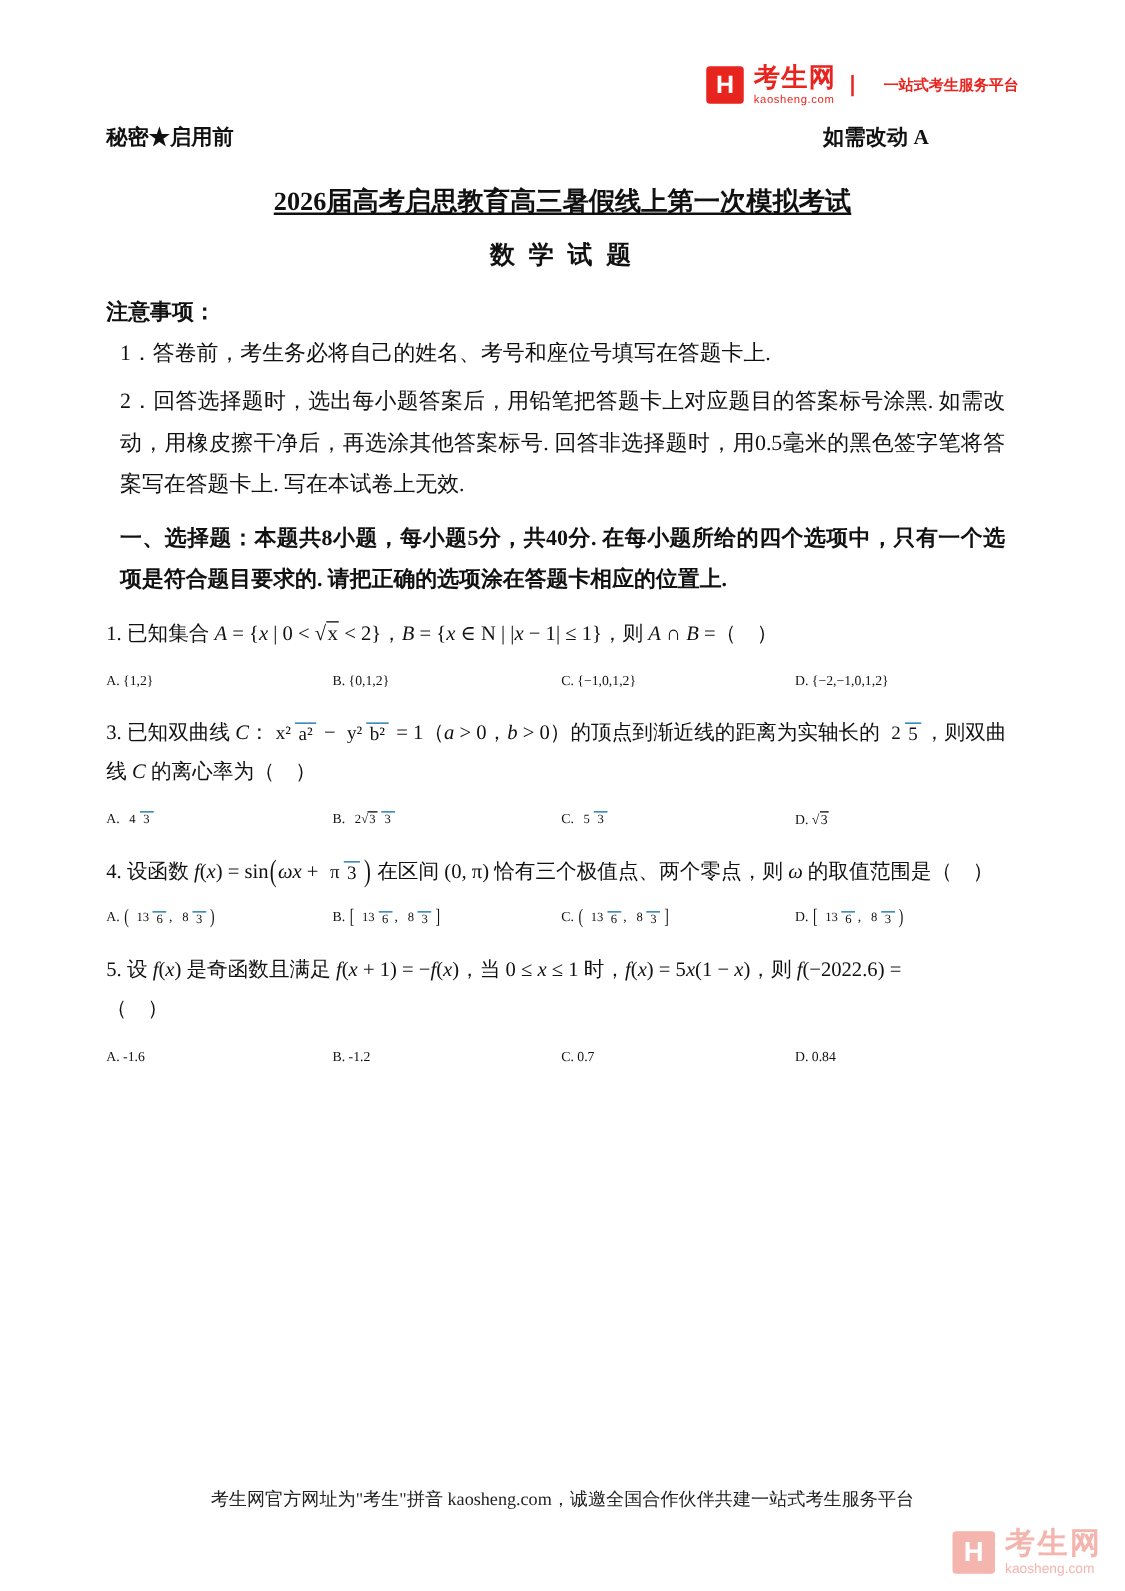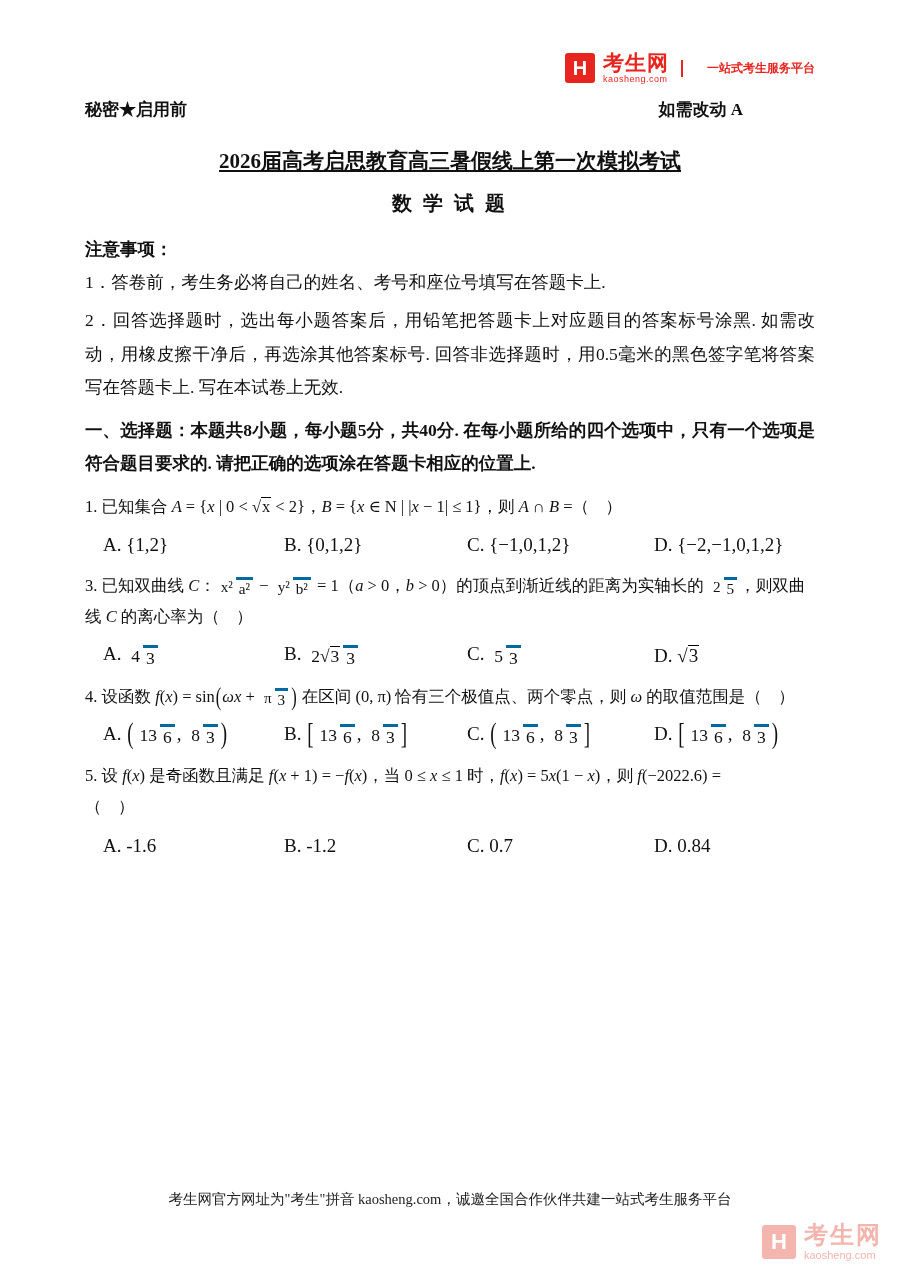--- a/index.html
+++ b/index.html
@@ -32,7 +32,7 @@
   .subtitle{ text-align:center; font-size:20px; font-weight:bold; letter-spacing:3px; margin:15px 0 0; }
 
   .notice-head{ font-weight:bold; font-size:17.5px; margin:20px 0 0; }
-  .para{ font-size:17.5px; line-height:1.9; margin:5px 0 0; text-align:justify; }
+  .para{ font-size:17.5px; line-height:1.9; margin:5px 11px 0; text-align:justify; }
   .section-head{ font-weight:bold; margin-top:10px; }
 
   .question{ margin-top:10px; }

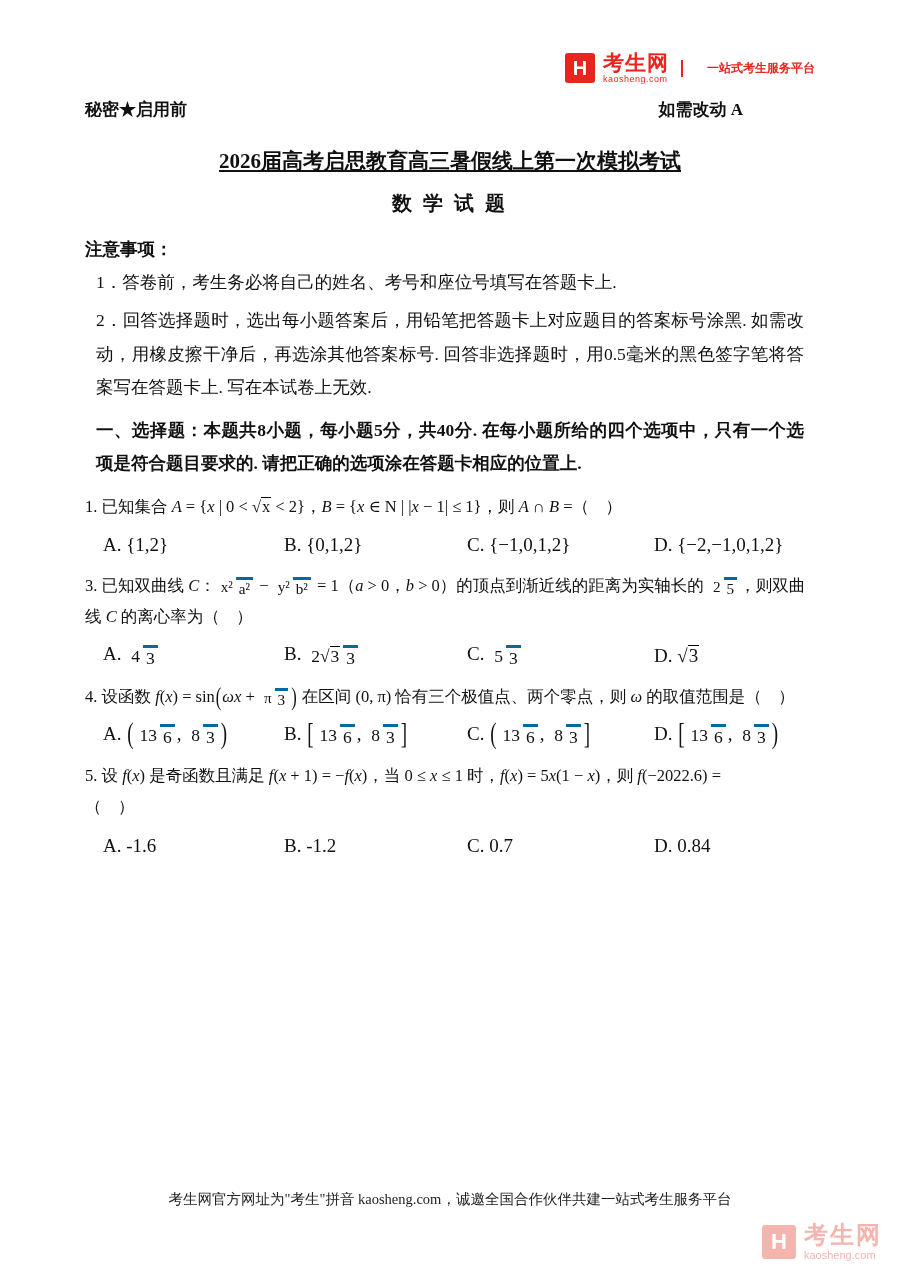--- a/index.html
+++ b/index.html
@@ -38,7 +38,7 @@
   .question{ margin-top:10px; }
   .stem{ font-size:16.5px; line-height:1.9; margin:0; }
   .opts{ display:grid; grid-template-columns:181px 183px 187px 1fr;
-    font-size:19px; margin:8px 18px 4px; align-items:center; min-height:30px; }
+    font-size:11px; margin:8px 0 4px; align-items:center; min-height:30px; }
   .opt{ white-space:nowrap; }
 
   

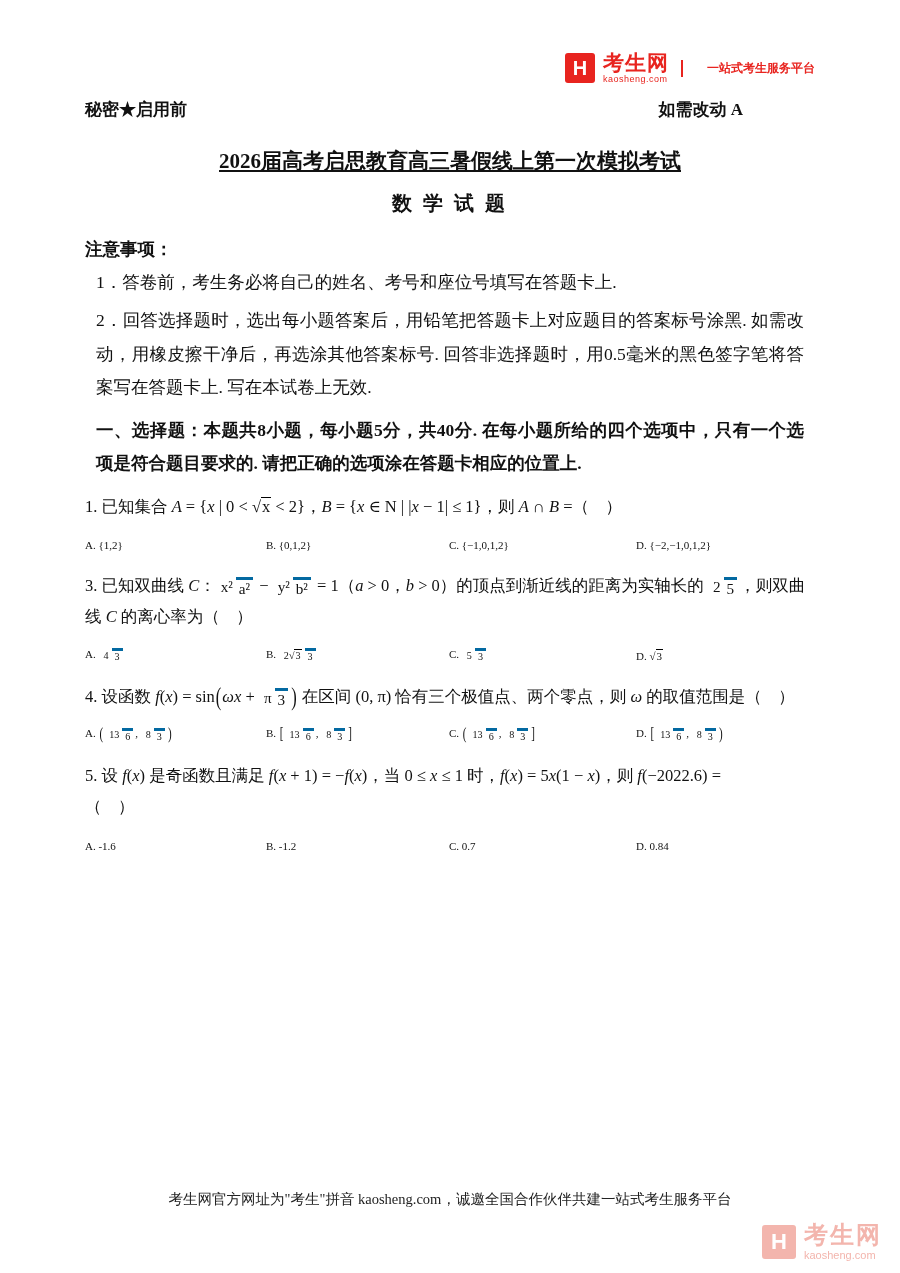--- a/index.html
+++ b/index.html
@@ -45,7 +45,7 @@
   .frac{ display:inline-flex; flex-direction:row; align-items:center;
     vertical-align:middle; margin:0 2px; line-height:1.15; font-size:.92em; text-align:center; }
   .frac .num,.frac .den{ display:block; padding:0 3px; }
-  .frac .den{ border-top:3px solid #0369a1; }
+  .frac .den{ border-top:1px solid #0369a1; }
   .sqrt{ white-space:nowrap; }
   .sqrt .rad{ display:inline-block; border-top:1px solid #000; line-height:1.1; padding:0 1px; }
   .delim{ display:inline-block; transform:scaleY(1.5); padding:0 1px; }

